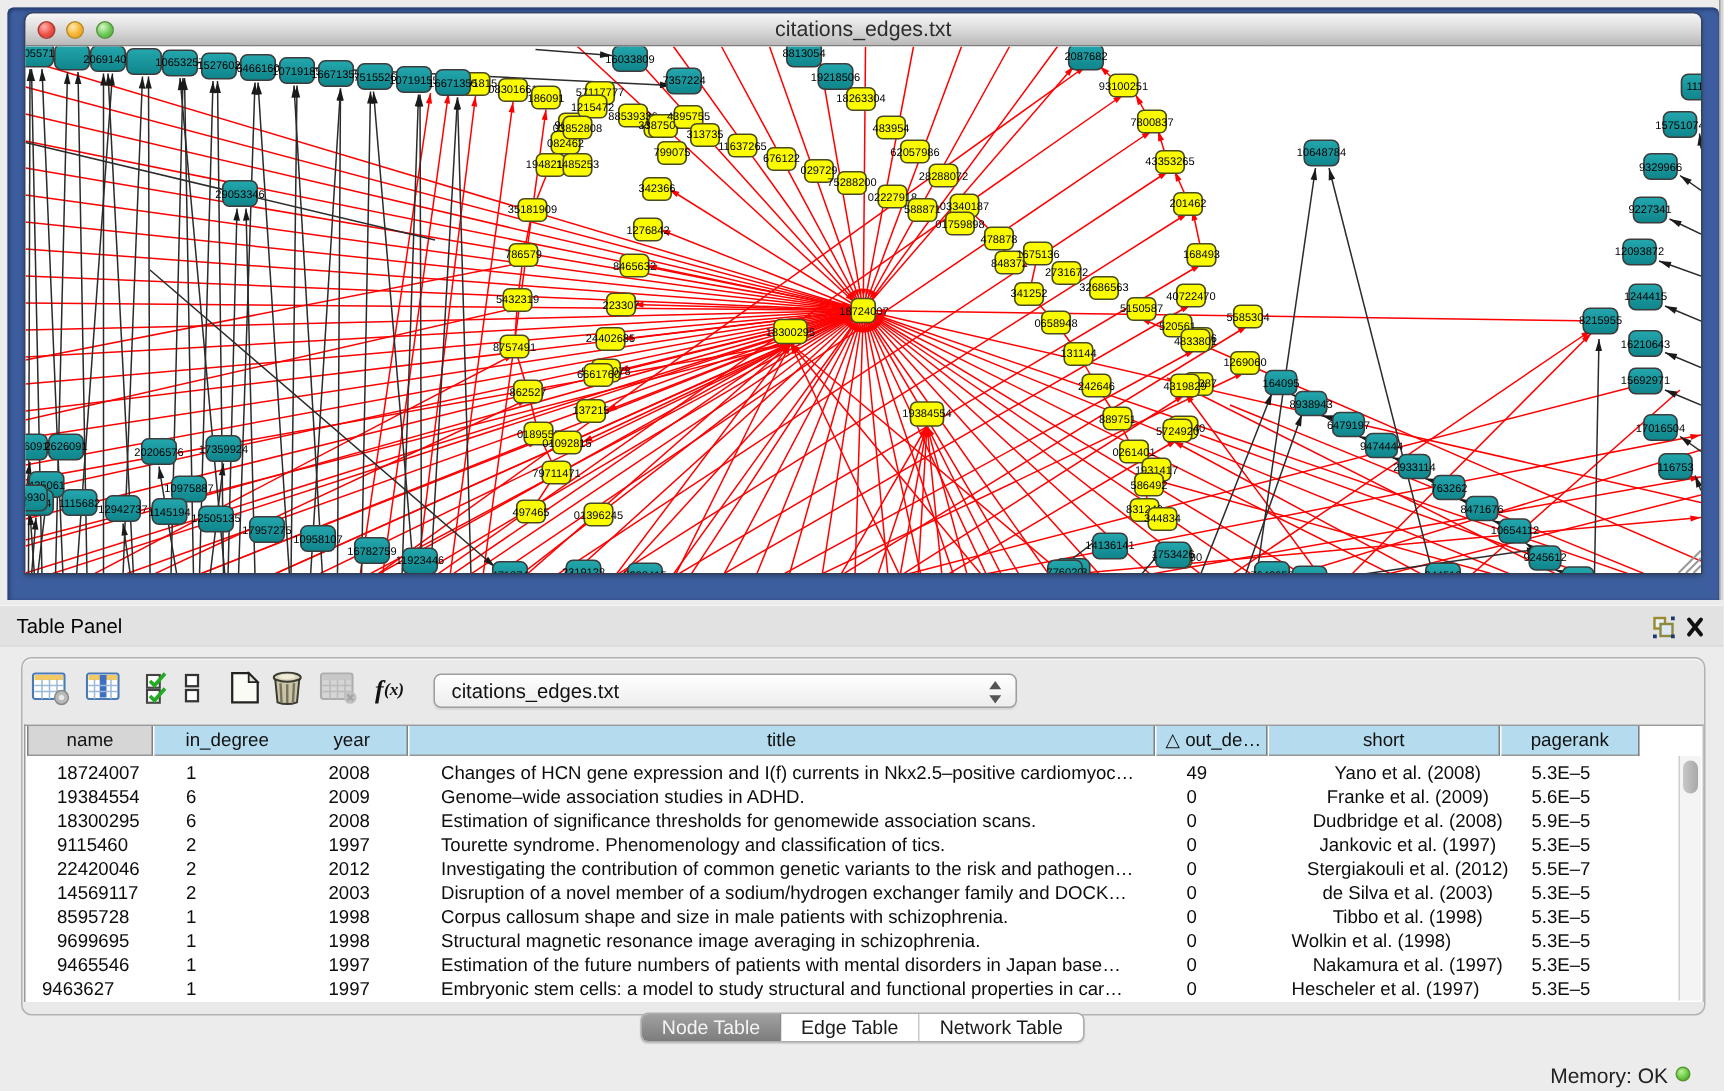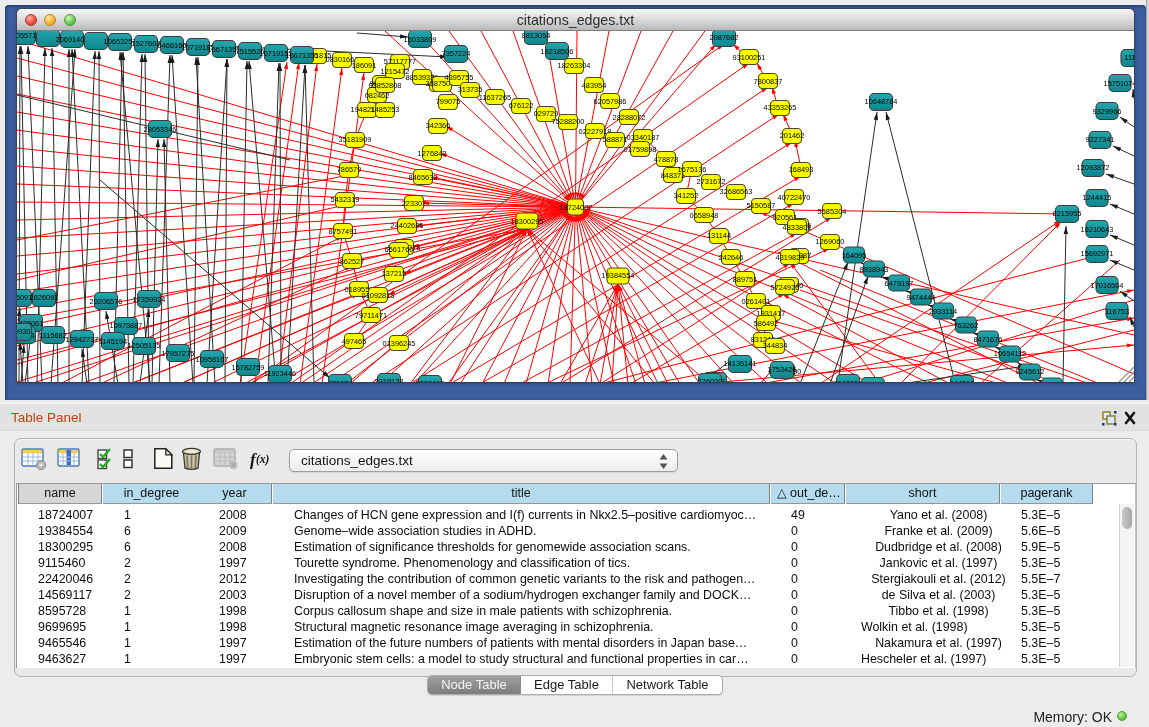--- a/index.html
+++ b/index.html
@@ -16,7 +16,7 @@
 #title{position:absolute;top:2.5px;left:0;width:100%;text-align:center;font-size:14.2px;color:#2d2d2d}
 
 #tpband{left:0;top:403px;width:1149px;height:28px;background:#e2e2e2;border-top:1px solid #f4f4f4;border-bottom:1px solid #dadada}
-#tp-label{left:11px;top:410px;font-size:13.5px;color:#c2410c}
+#tp-label{left:11px;top:410px;font-size:13.5px;color:#000000}
 #card{left:14px;top:438px;width:1123px;height:239px;background:#e9e9e9;border:1px solid #b2b2b2;border-radius:7px;
  box-shadow:inset 0 1px 0 #f8f8f8}
 #tablearea{left:16px;top:483px;width:1120px;height:185px;background:#fff;border:1px solid #9a9a9a;border-bottom:0;border-right:1px solid #c0c0c0}

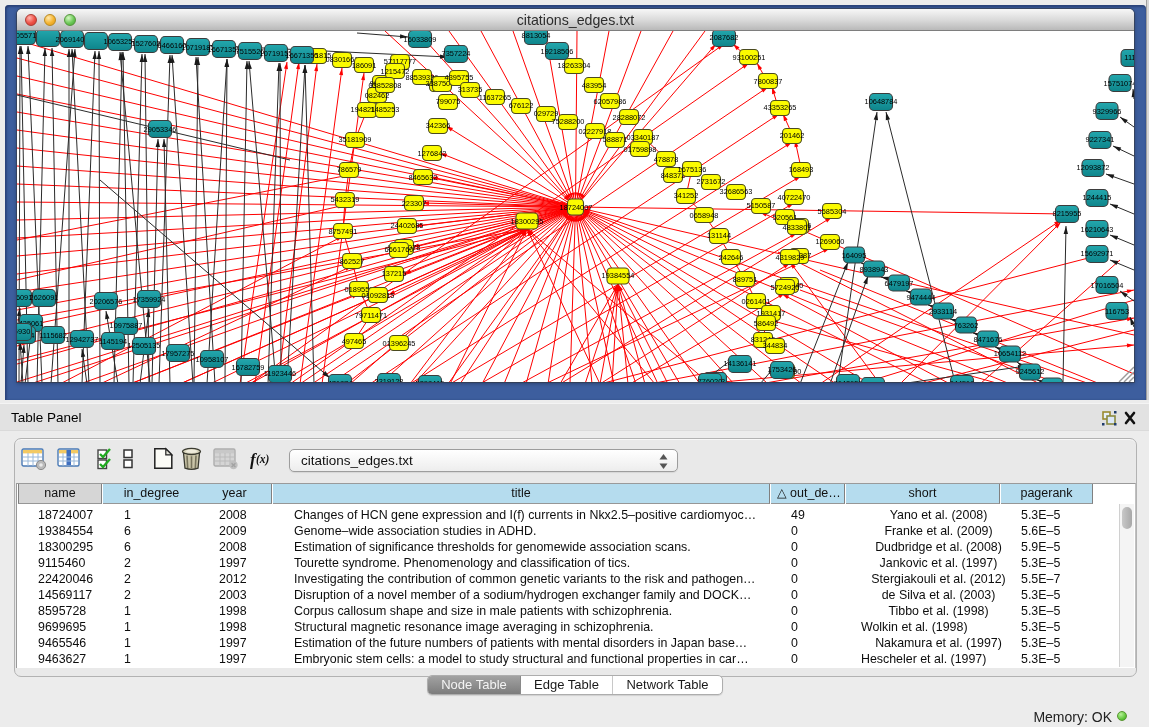--- a/index.html
+++ b/index.html
@@ -960,7 +960,7 @@
     <span style="left:1005px">5.3E–5</span>
   </div>
 <div class="trow" style="top:651px">
-<span style="left:22px">9463627</span>
+<span style="left:12px">9463627</span>
     <span style="left:108px">1</span>
     <span style="left:203px">1997</span>
 <span style="left:278px">Embryonic stem cells: a model to study structural and functional properties in car…</span>

